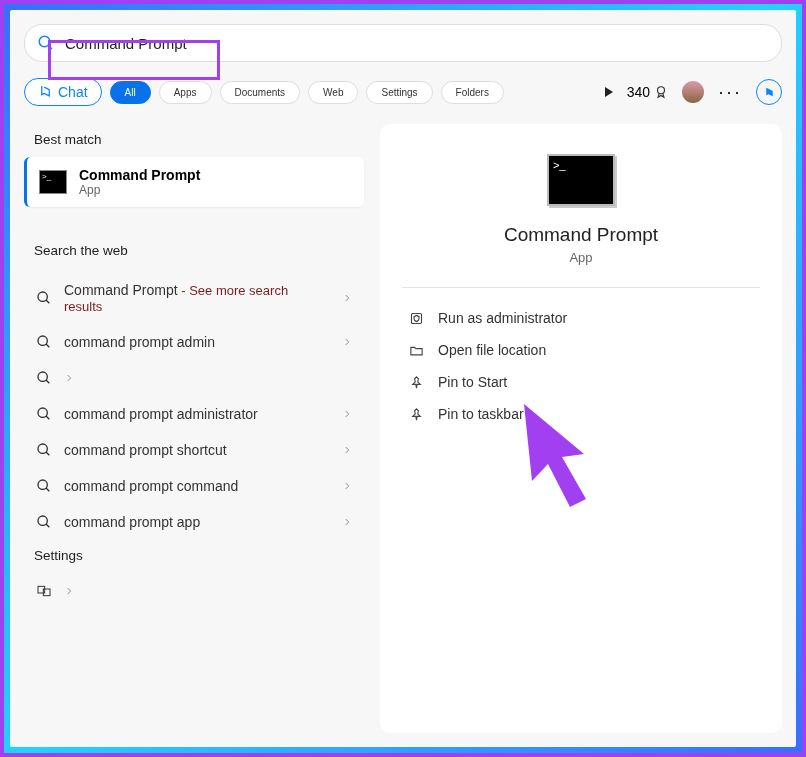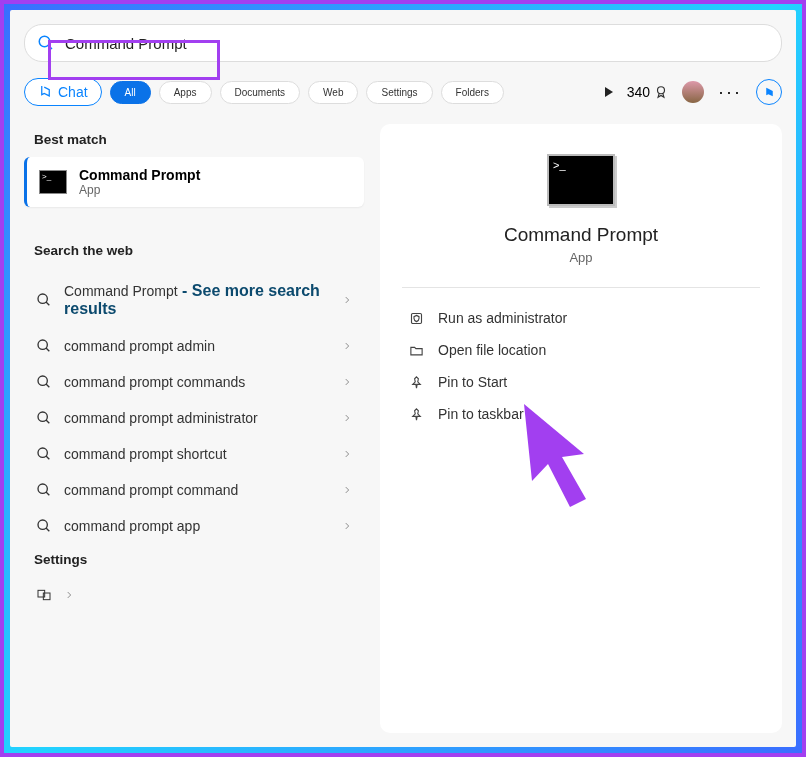--- a/index.html
+++ b/index.html
@@ -51,7 +51,7 @@
     .bing-circle { width: 26px; height: 26px; border: 1.5px solid #0a84ff; border-radius: 50%; display: flex; align-items: center; justify-content: center; }
     .content { display: flex; gap: 16px; flex: 1; overflow: hidden; }
     .left { width: 340px; display: flex; flex-direction: column; }
-    .section-h { font-size: 13.5px; font-weight: 700; padding: 8px 10px 10px 10px; color: #222; }
+    .section-h { font-size: 13.5px; font-weight: 400; padding: 8px 10px 10px 10px; color: #222; }
     .best-card {
       background: #fff; border-radius: 6px; padding: 10px 12px; display: flex; align-items: center; gap: 12px;
       border-left: 3px solid #0a72e8; box-shadow: 0 1px 2px rgba(0,0,0,0.06);

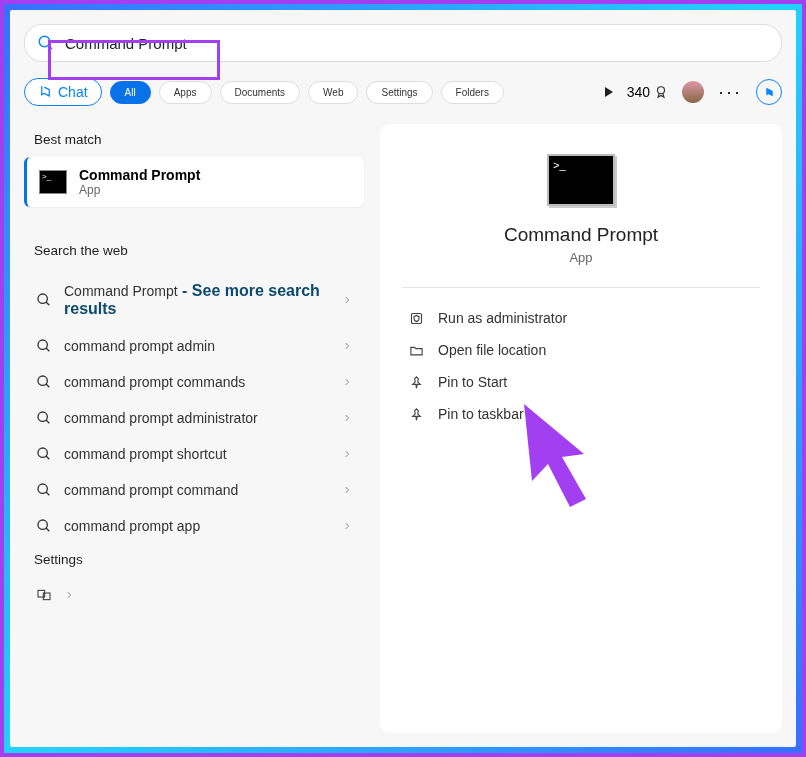--- a/index.html
+++ b/index.html
@@ -67,7 +67,7 @@
     .si { width: 16px; flex-shrink: 0; }
     .row-text { flex: 1; font-size: 14px; color: #333; }
     .row-text b { font-weight: 400; }
-    .row-sub { font-size: 16px; color: #0c4a6e; font-weight: bold; }
+    .row-sub { font-size: 13px; color: #7f1d1d; }
     .chev { color: #777; }
     .right {
       flex: 1; background: #fff; border-radius: 10px; padding: 22px;

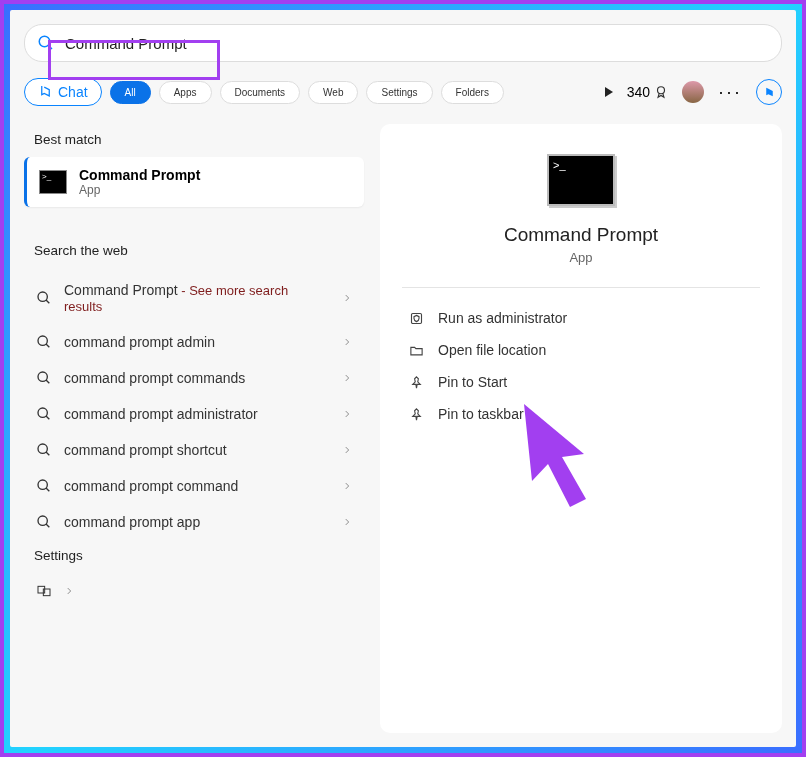--- a/index.html
+++ b/index.html
@@ -171,7 +171,6 @@
               <circle cx="10" cy="10" r="7"></circle>
               <line x1="20" y1="20" x2="15" y2="15"></line>
             </svg>
-            <div class="row-text">command prompt <b>commands</b></div>
             <svg class="chev" width="10" height="12" viewBox="0 0 24 24" fill="none" stroke="#777" stroke-width="2">
               <polyline points="9 5 16 12 9 19"></polyline>
             </svg>

